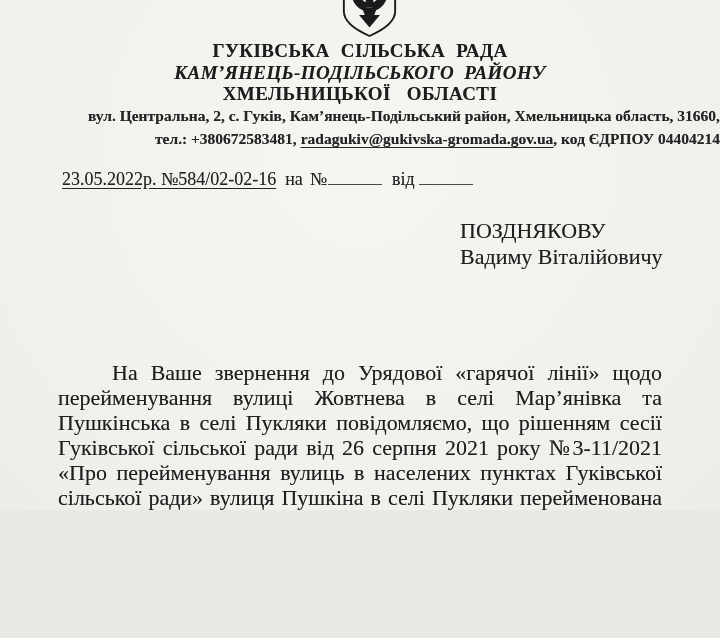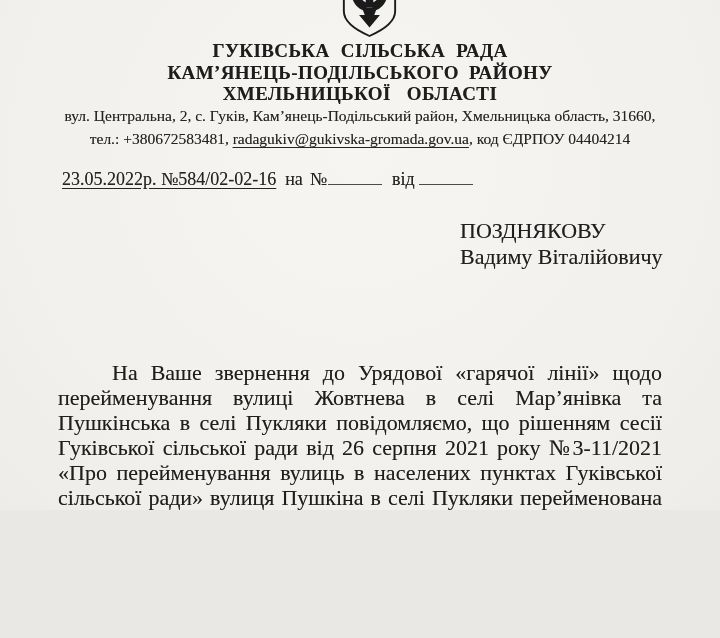--- a/index.html
+++ b/index.html
@@ -23,7 +23,7 @@
   .hdr{ position:absolute; top:40px; left:0; right:0; text-align:center;
         font-weight:bold; font-size:19px; line-height:21.5px; letter-spacing:.4px; color:#1d1d1d; }
   .hdr .l1{ word-spacing:6px; }
-  .hdr .l2{ word-spacing:5px; }
+  .hdr .l2{ word-spacing:5px;font-style:italic; }
   .hdr .l3{ word-spacing:11px; }
 
   .addr{ position:absolute; top:104px; left:0; right:0; text-align:center;

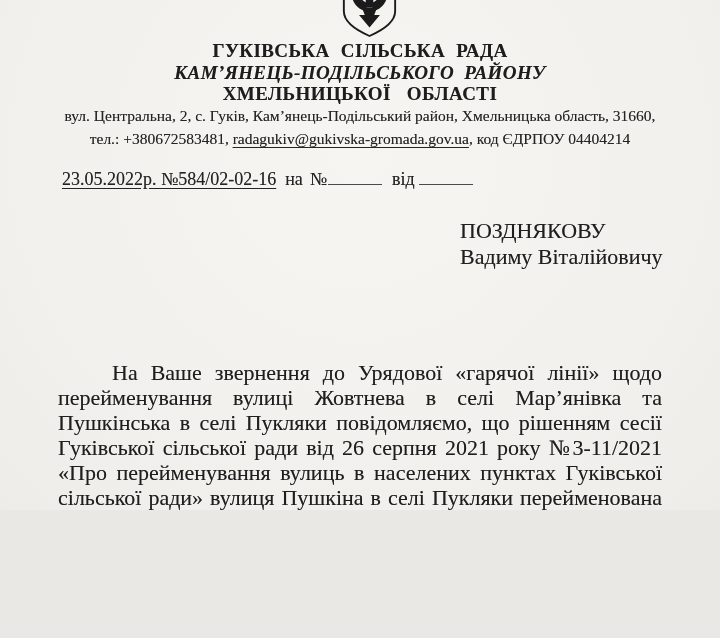--- a/index.html
+++ b/index.html
@@ -26,8 +26,8 @@
   .hdr .l2{ word-spacing:5px;font-style:italic; }
   .hdr .l3{ word-spacing:11px; }
 
-  .addr{ position:absolute; top:104px; left:0; right:0; text-align:center;
-         font-size:15.5px; line-height:23px; color:#242424; }
+  .addr{ position:absolute; top:104px; left:0; right:0; text-align:right;
+         font-size:15.5px; line-height:23px; color:#242424;font-weight:bold; }
   .u{ text-decoration:underline; text-underline-offset:3px; }
 
   .ref{ position:absolute; top:169px; left:62px; font-size:18px; color:#242424; }

